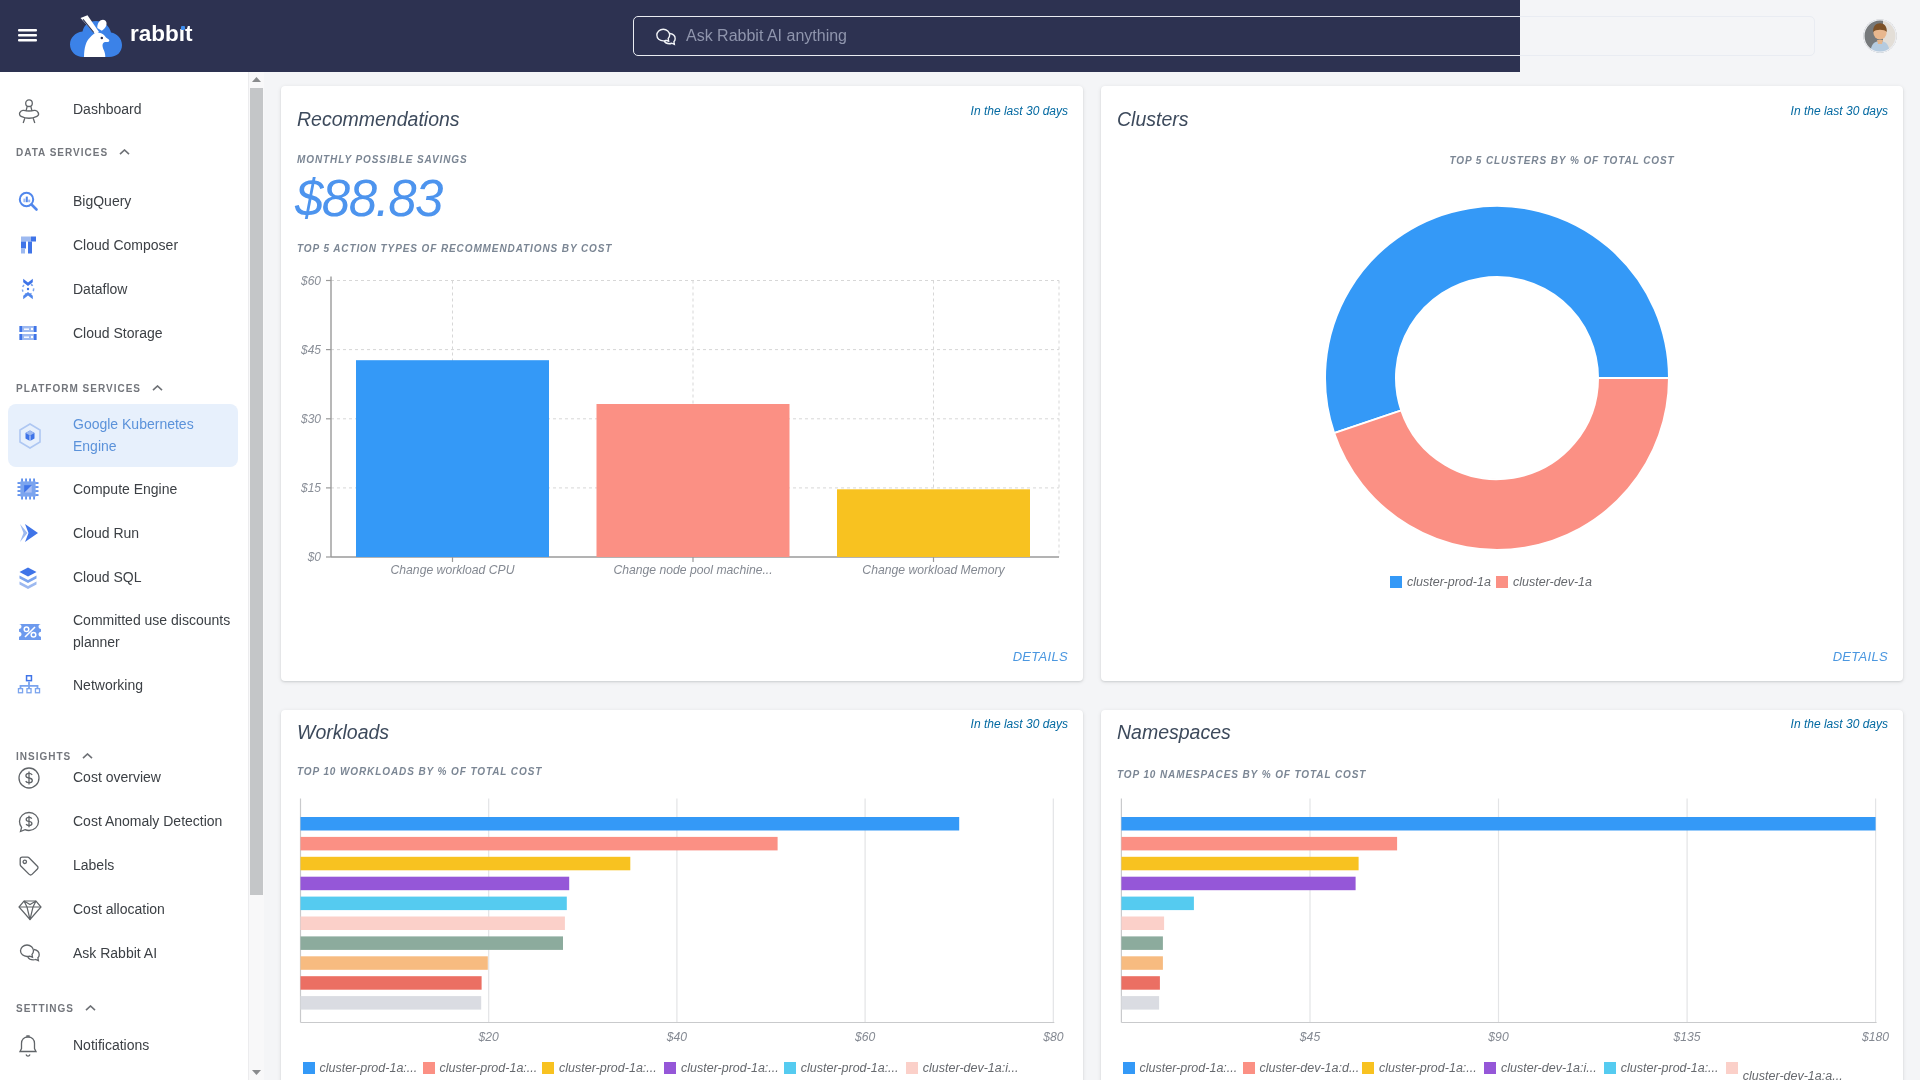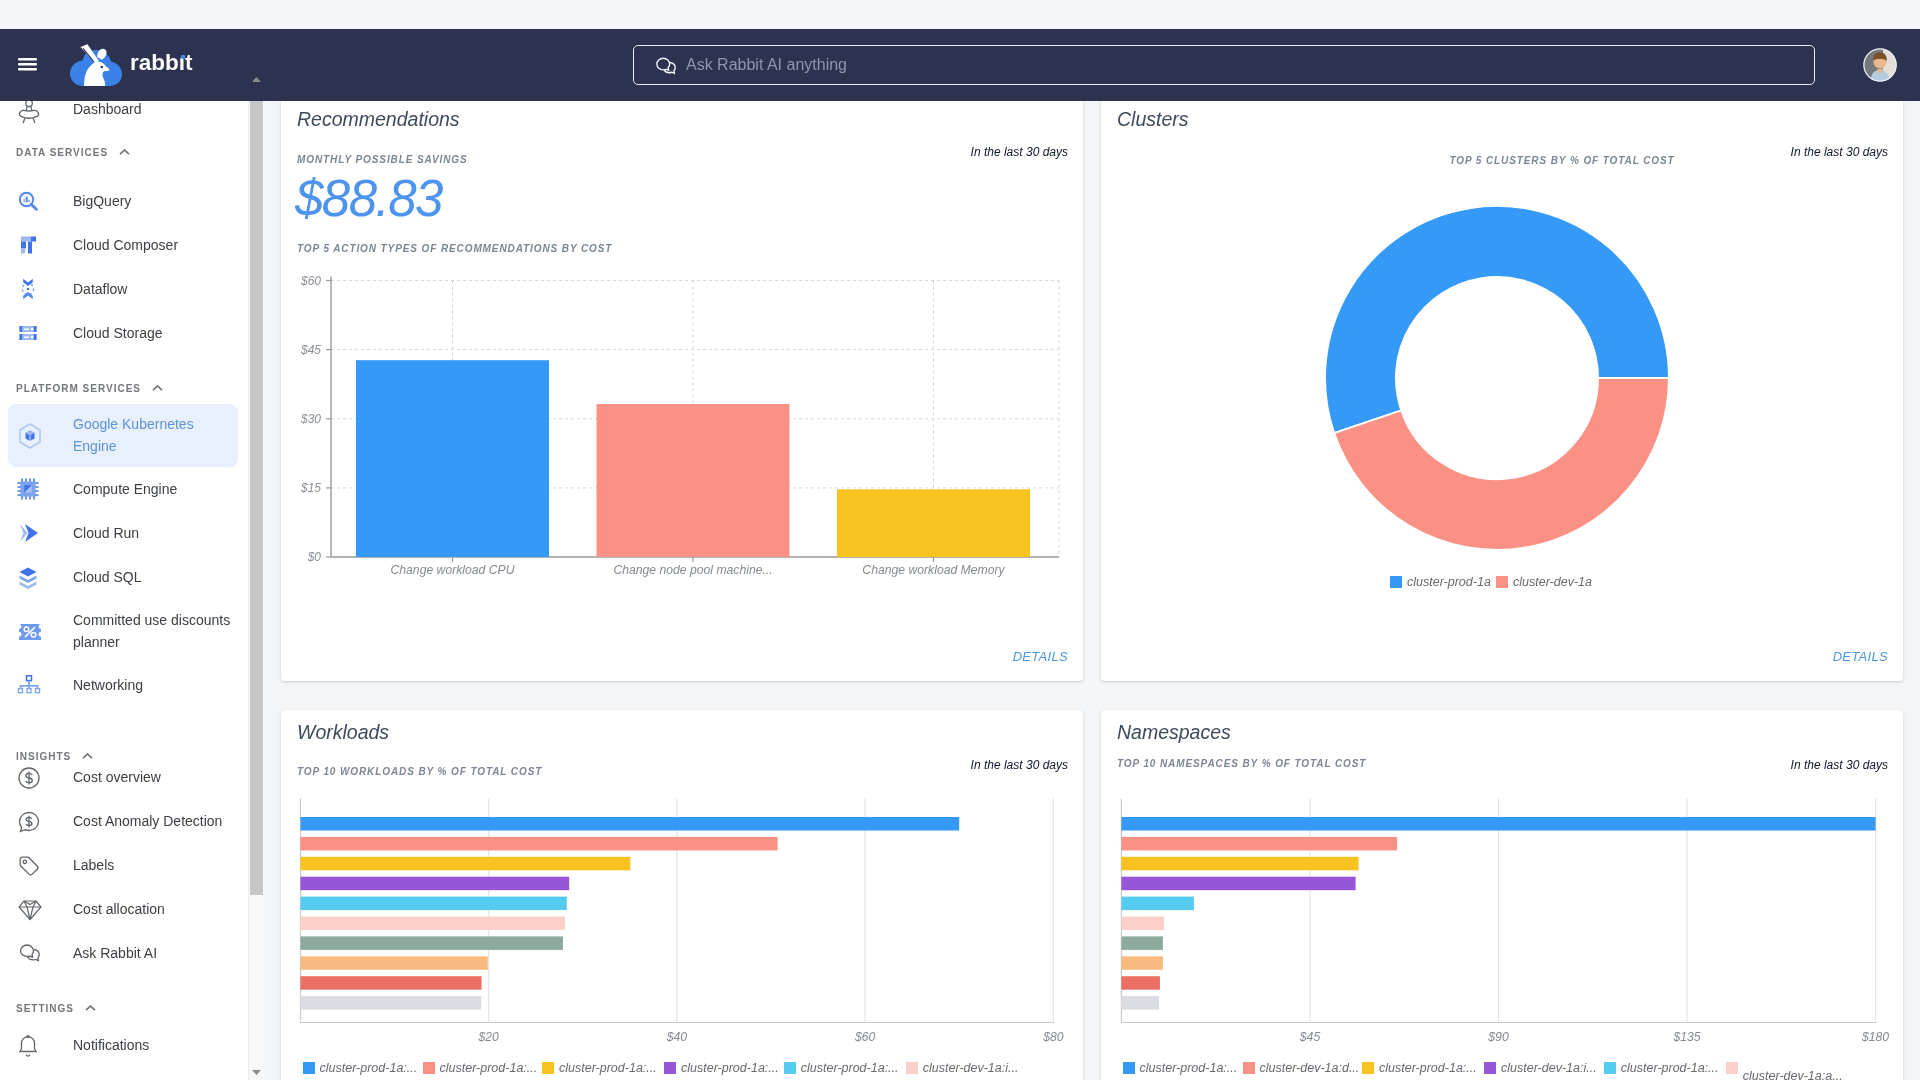--- a/index.html
+++ b/index.html
@@ -6,7 +6,7 @@
 html,body { width:1920px; height:1080px; overflow:hidden; background:#f4f5f7;
   font-family:"Liberation Sans", sans-serif; }
 .abs { position:absolute; }
-#nav { position:absolute; left:0; top:0; width:1920px; height:72px; background:#2d3251; z-index:20;margin-top:29px; }
+#nav { position:absolute; left:0; top:0; width:1520px; height:72px; background:#2d3251; z-index:20; }
 #brand { position:absolute; left:130px; top:23px; color:#fff; font-size:22.5px; font-weight:bold; line-height:1; }
 #branddot { position:absolute; left:180.5px; top:25.5px; width:4.5px; height:4.5px; border-radius:1px; background:#3e8ef0; }
 .navbox { position:absolute; top:16px; height:40px; border:1px solid #e9ecf2; border-radius:5px; }

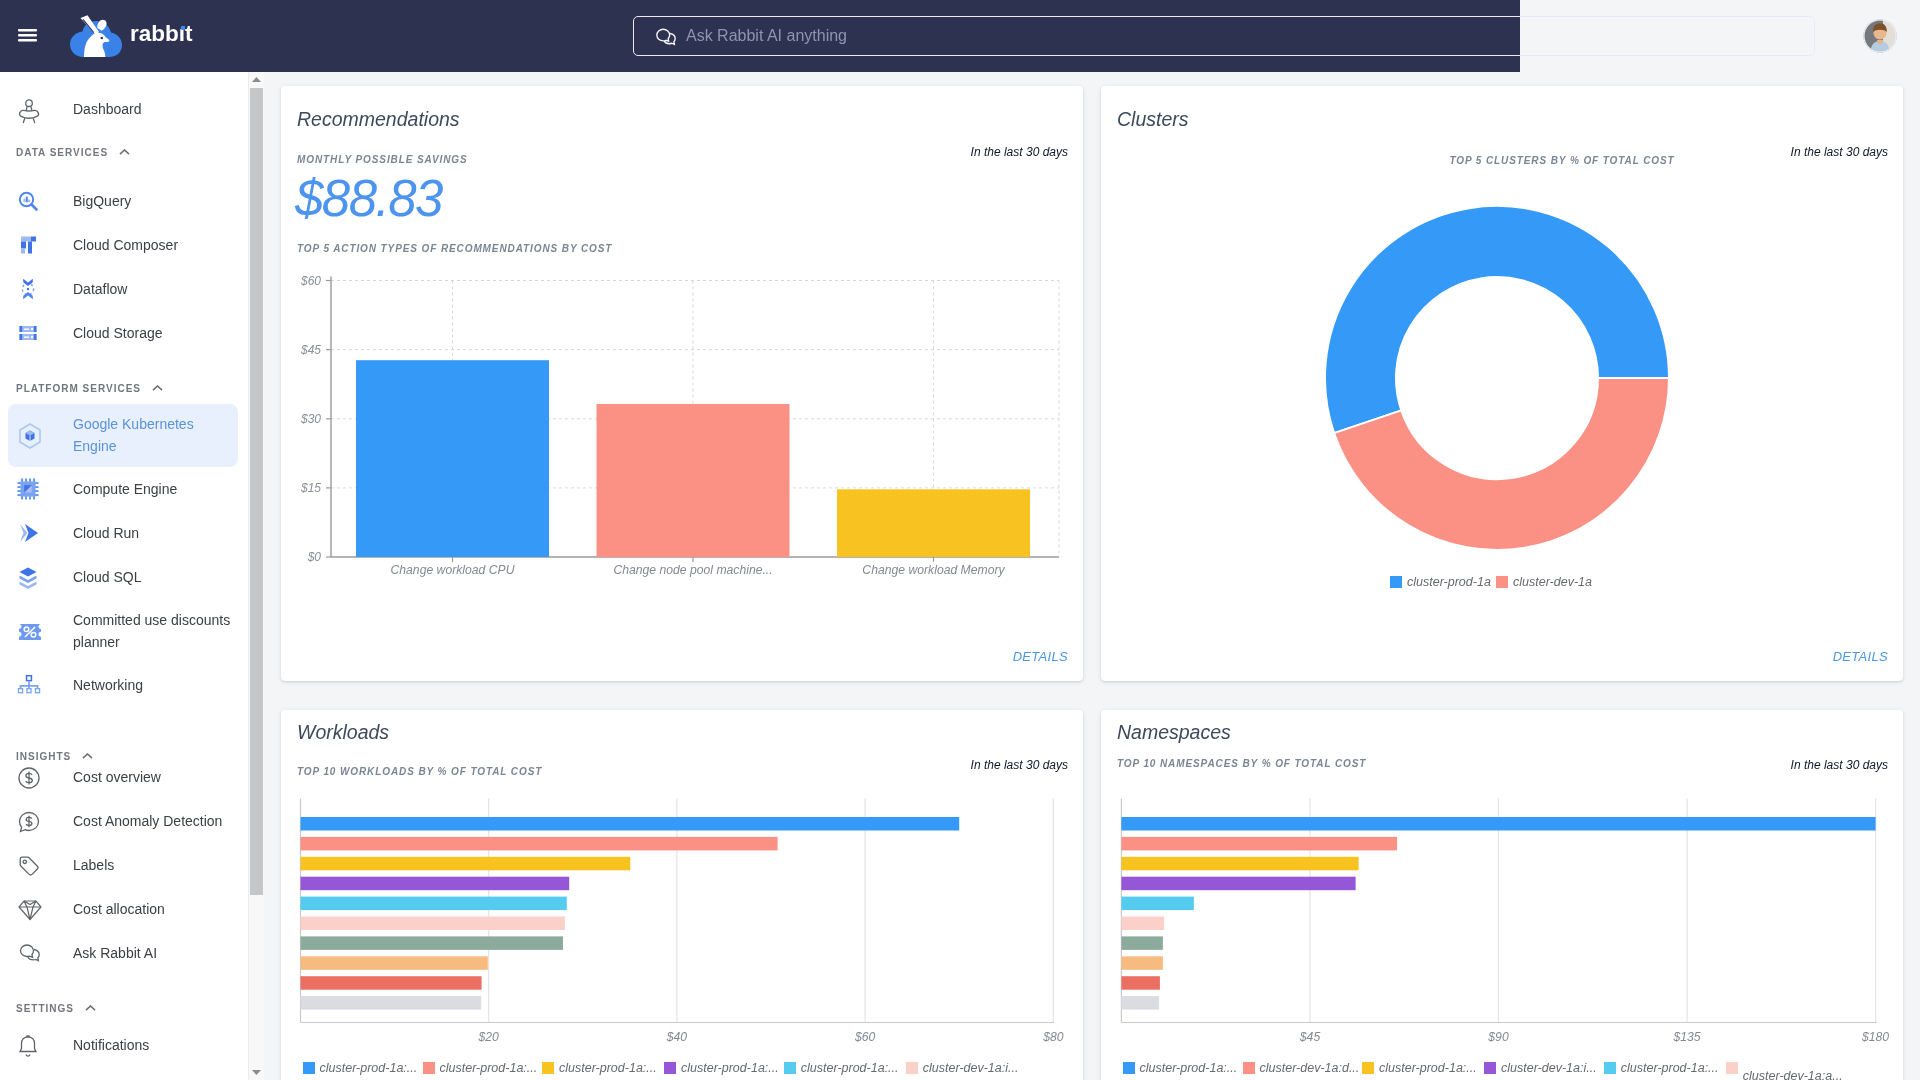--- a/index.html
+++ b/index.html
@@ -28,7 +28,7 @@
 #card3 { left:281px; top:710px; width:802px; height:420px; }
 #card4 { left:1101px; top:710px; width:802px; height:420px; }
 .ctitle { position:absolute; left:16px; top:22px; font-size:19.5px; color:#3d4a5c; }
-.clast { position:absolute; right:15px; top:18px; font-size:12px; color:#0f172a;margin-top:41px; }
+.clast { position:absolute; right:15px; top:18px; font-size:12px; color:#0369a1; }
 .csub { position:absolute; font-size:10px; color:#7b8694; letter-spacing:0.9px; font-weight:bold; white-space:nowrap;}
 .details { position:absolute; right:15px; bottom:17px; font-size:13px; color:#4b97e0; letter-spacing:0.3px; }
 #big { position:absolute; left:14px; top:87px; font-size:51px; color:#4d94ee; letter-spacing:-1.5px; line-height:1;text-align:center; }

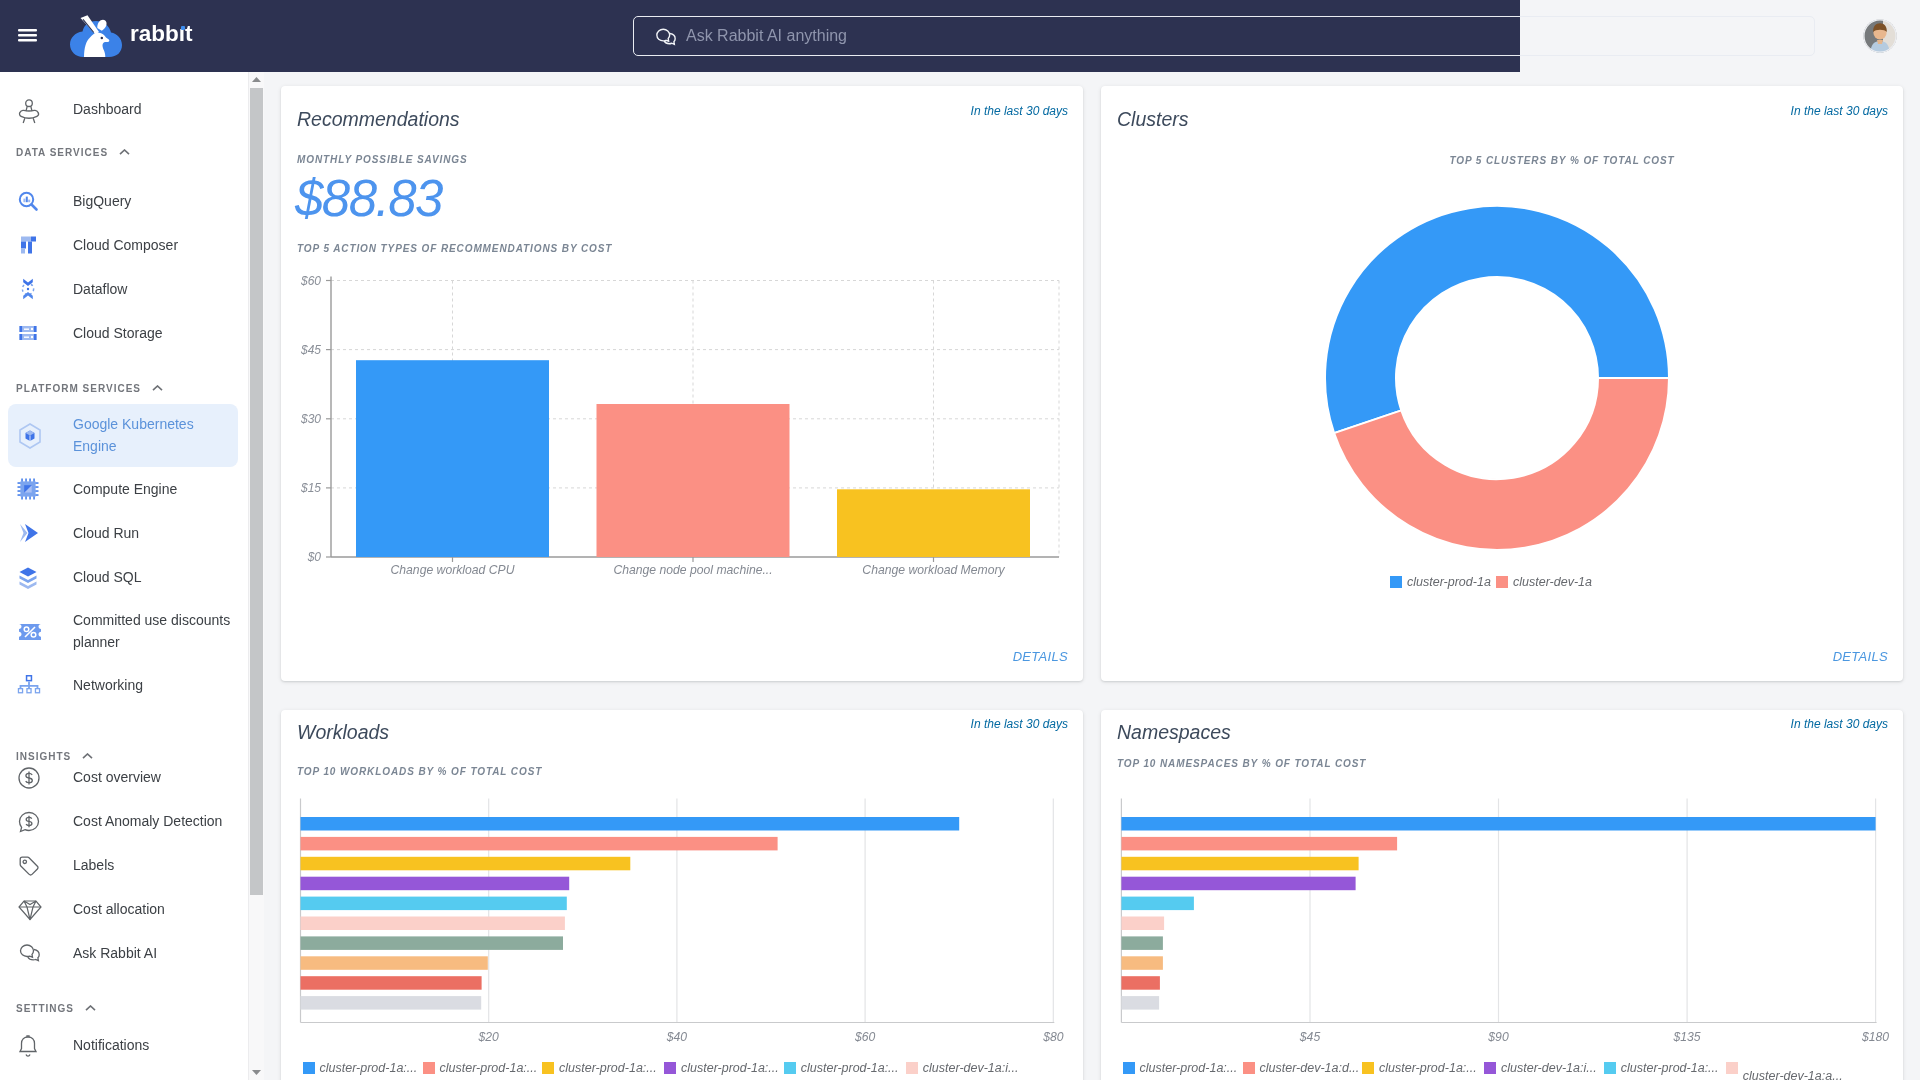--- a/index.html
+++ b/index.html
@@ -340,7 +340,7 @@
 <div class="card" id="card4">
   <div class="ctitle" style="top:11px;">Namespaces</div>
   <div class="clast" style="top:7px;">In the last 30 days</div>
-  <div class="csub" style="left:16px; top:48px;">TOP 10 NAMESPACES BY % OF TOTAL COST</div>
+  <div class="csub" style="left:16px; top:59px;">TOP 10 NAMESPACES BY % OF TOTAL COST</div>
   <svg class="abs" style="left:0; top:88px;" width="802" height="292" viewBox="0 0 802 292">
       <line x1="209.0" y1="0.5" x2="209.0" y2="224.5" stroke="#e3e4e6" stroke-width="1.2"></line>
       <line x1="397.5" y1="0.5" x2="397.5" y2="224.5" stroke="#e3e4e6" stroke-width="1.2"></line>

